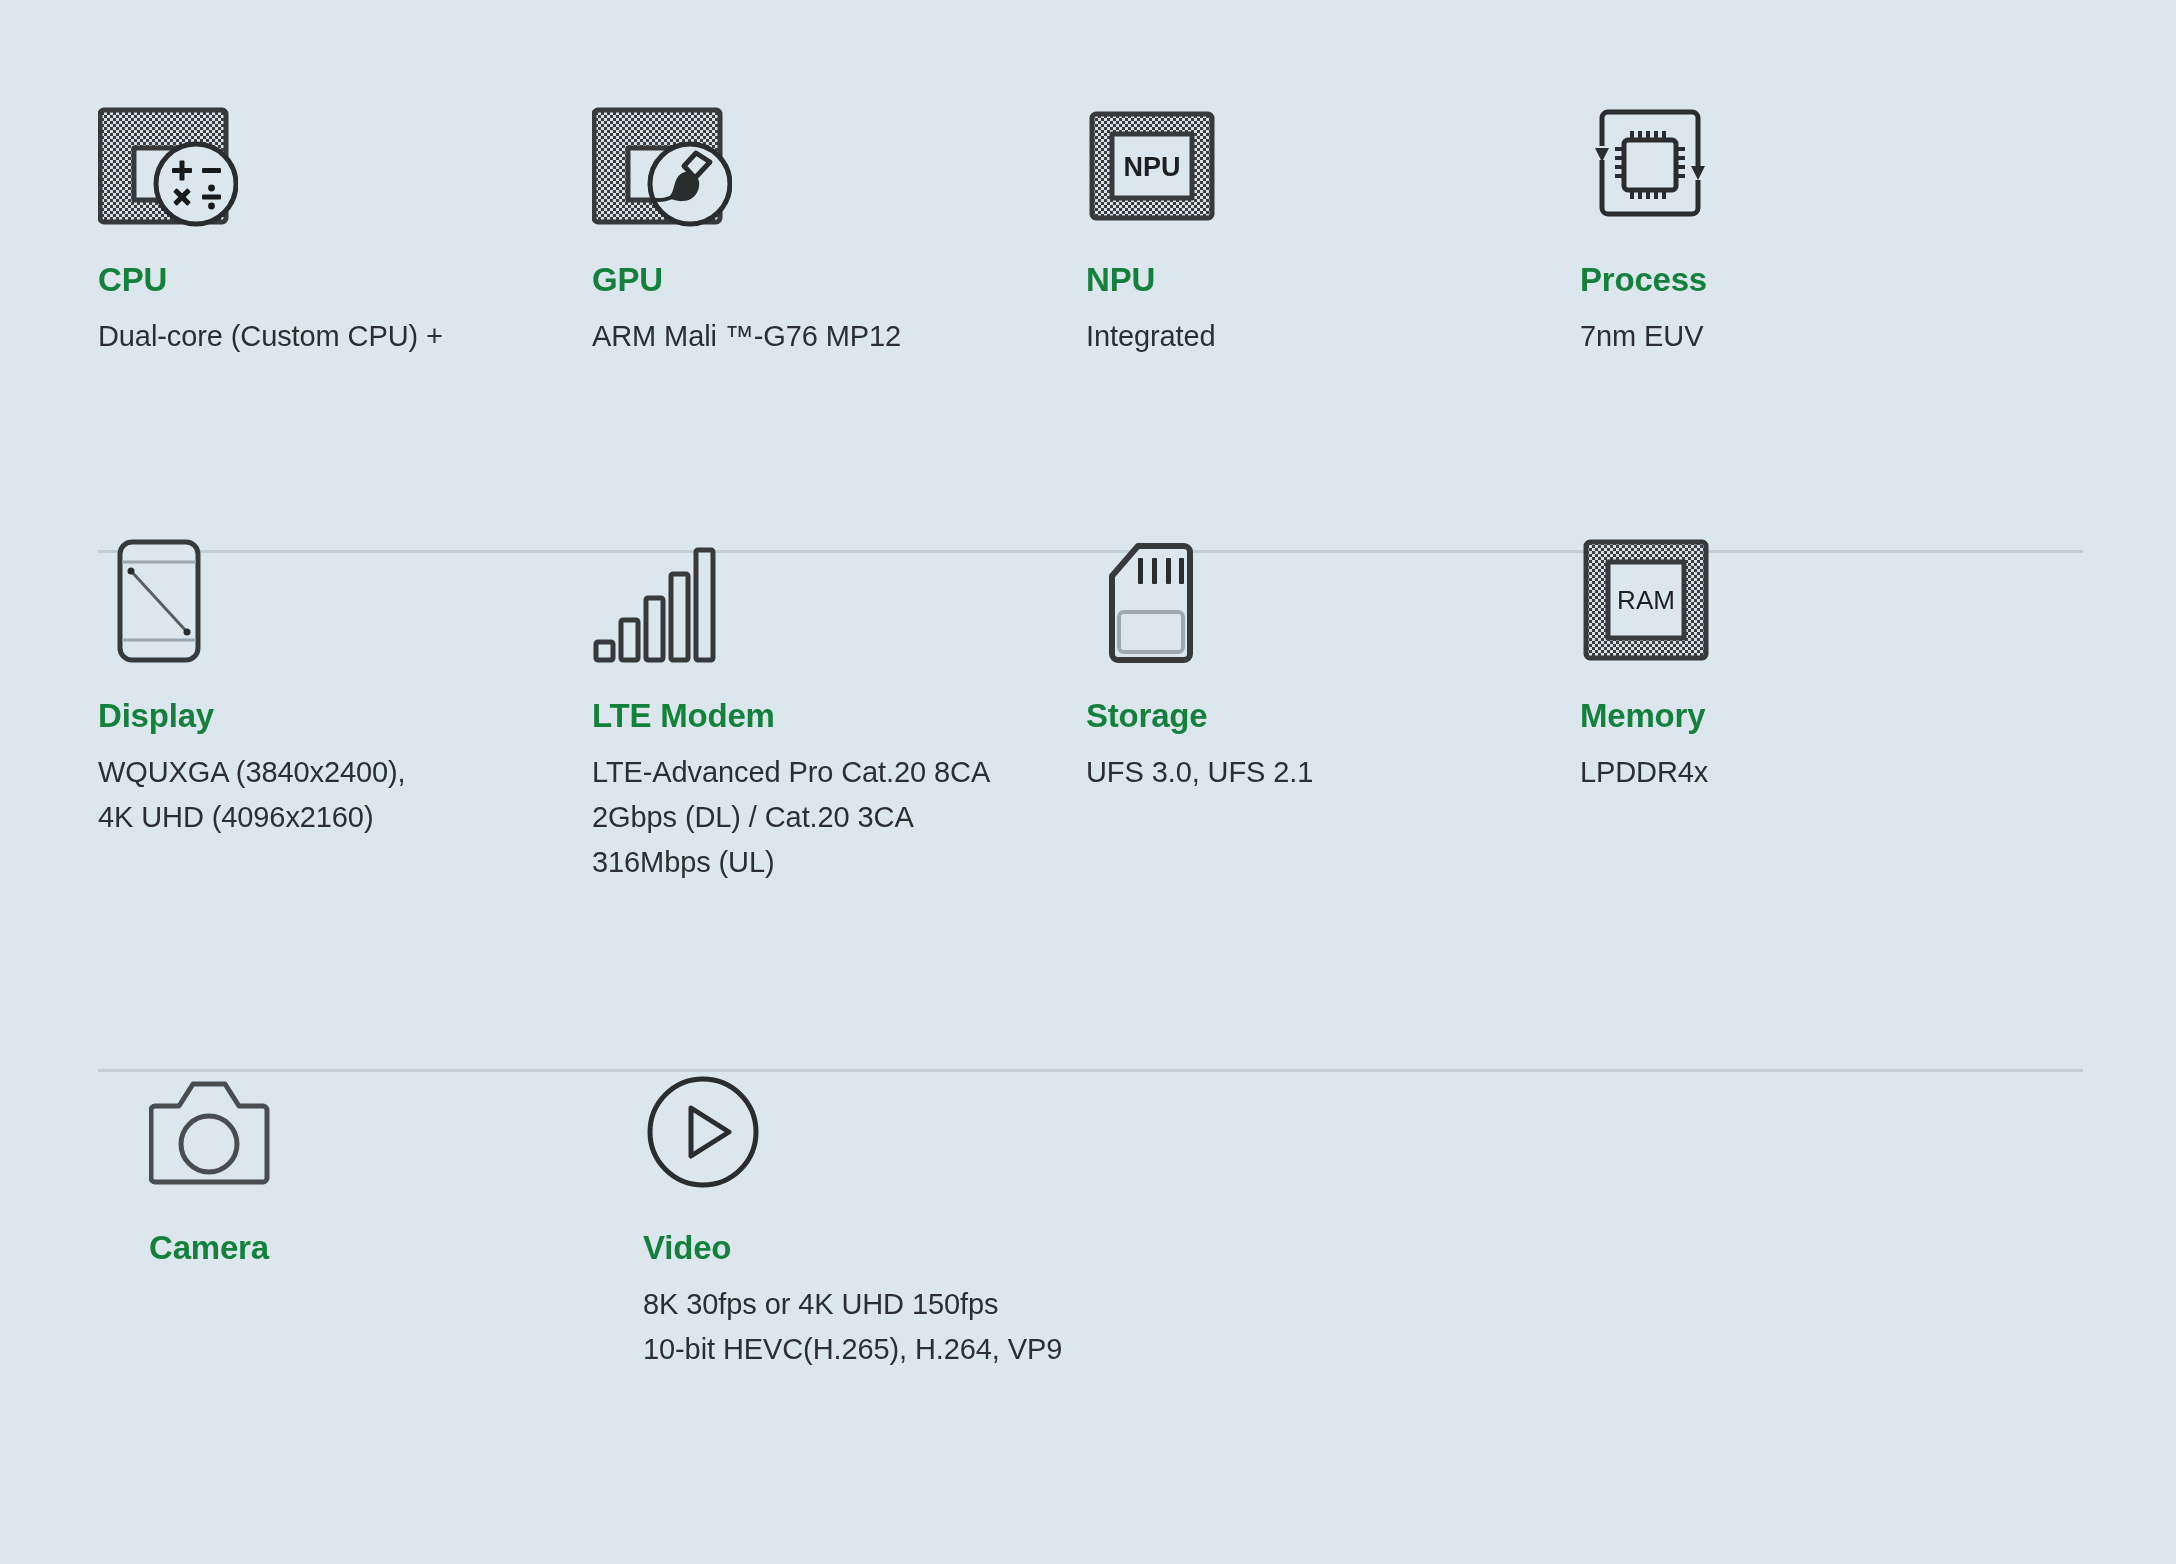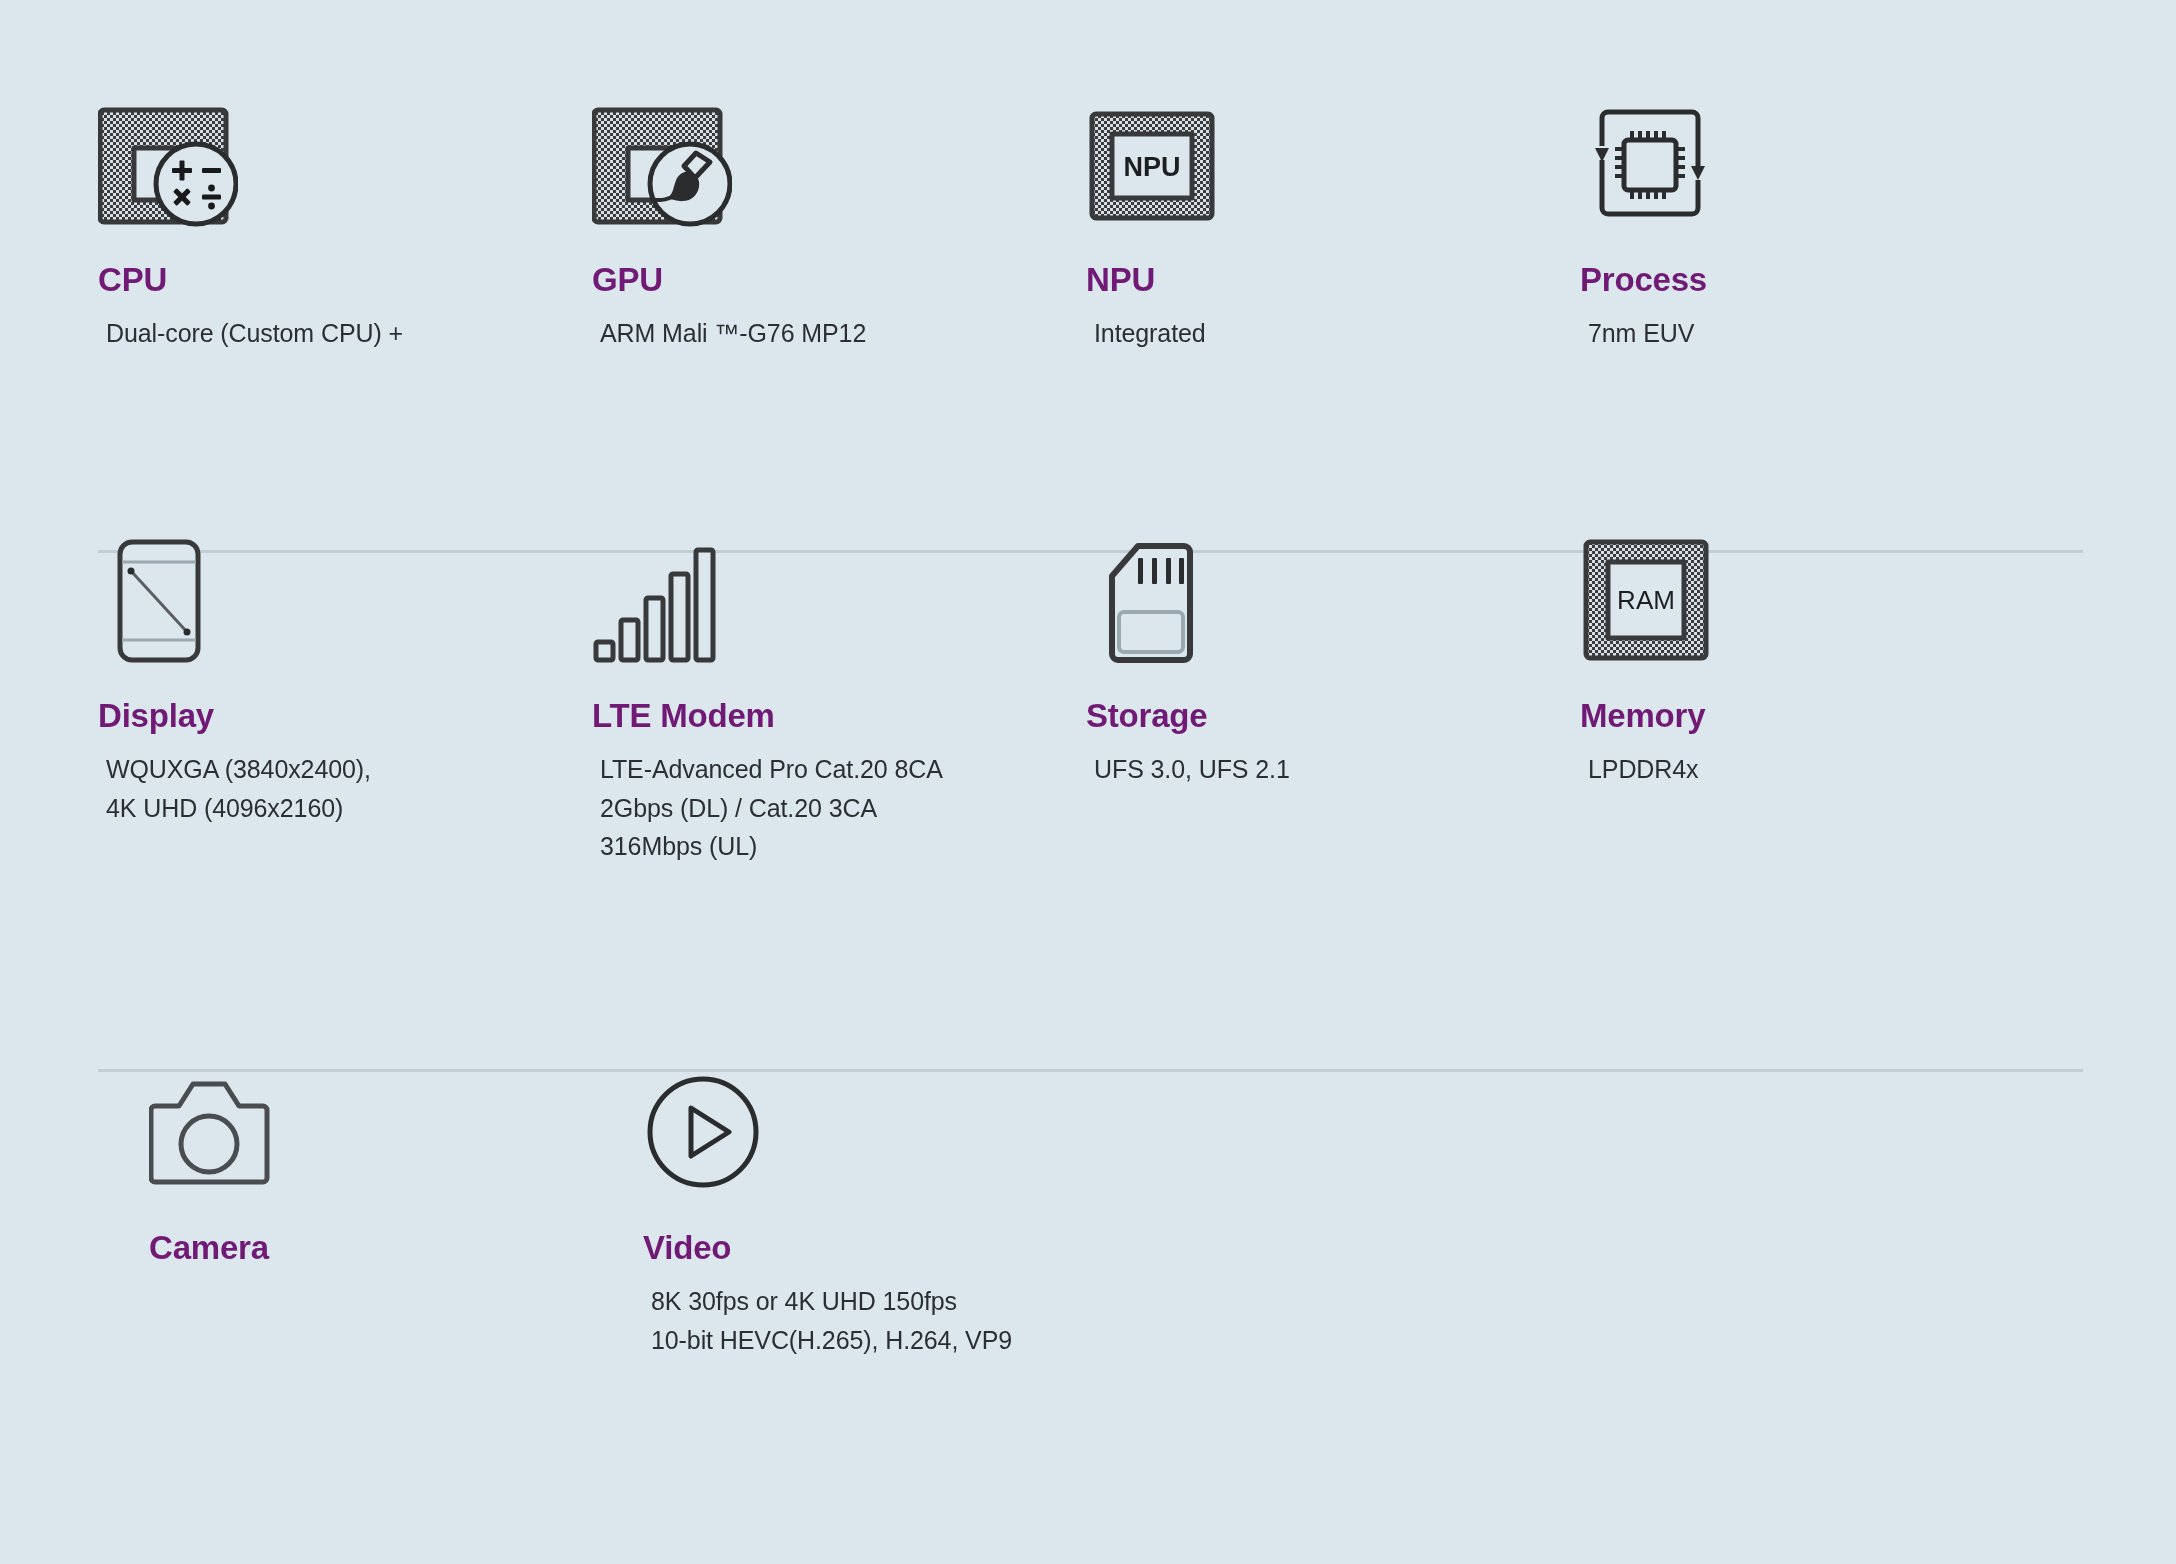--- a/index.html
+++ b/index.html
@@ -63,7 +63,7 @@
   .spec-title {
     font-size: 33px;
     font-weight: bold;
-    color: #701a75;
+    color: #15803d;
     letter-spacing: -0.2px;
     line-height: 1.1;
     margin: 0 0 16px 0;

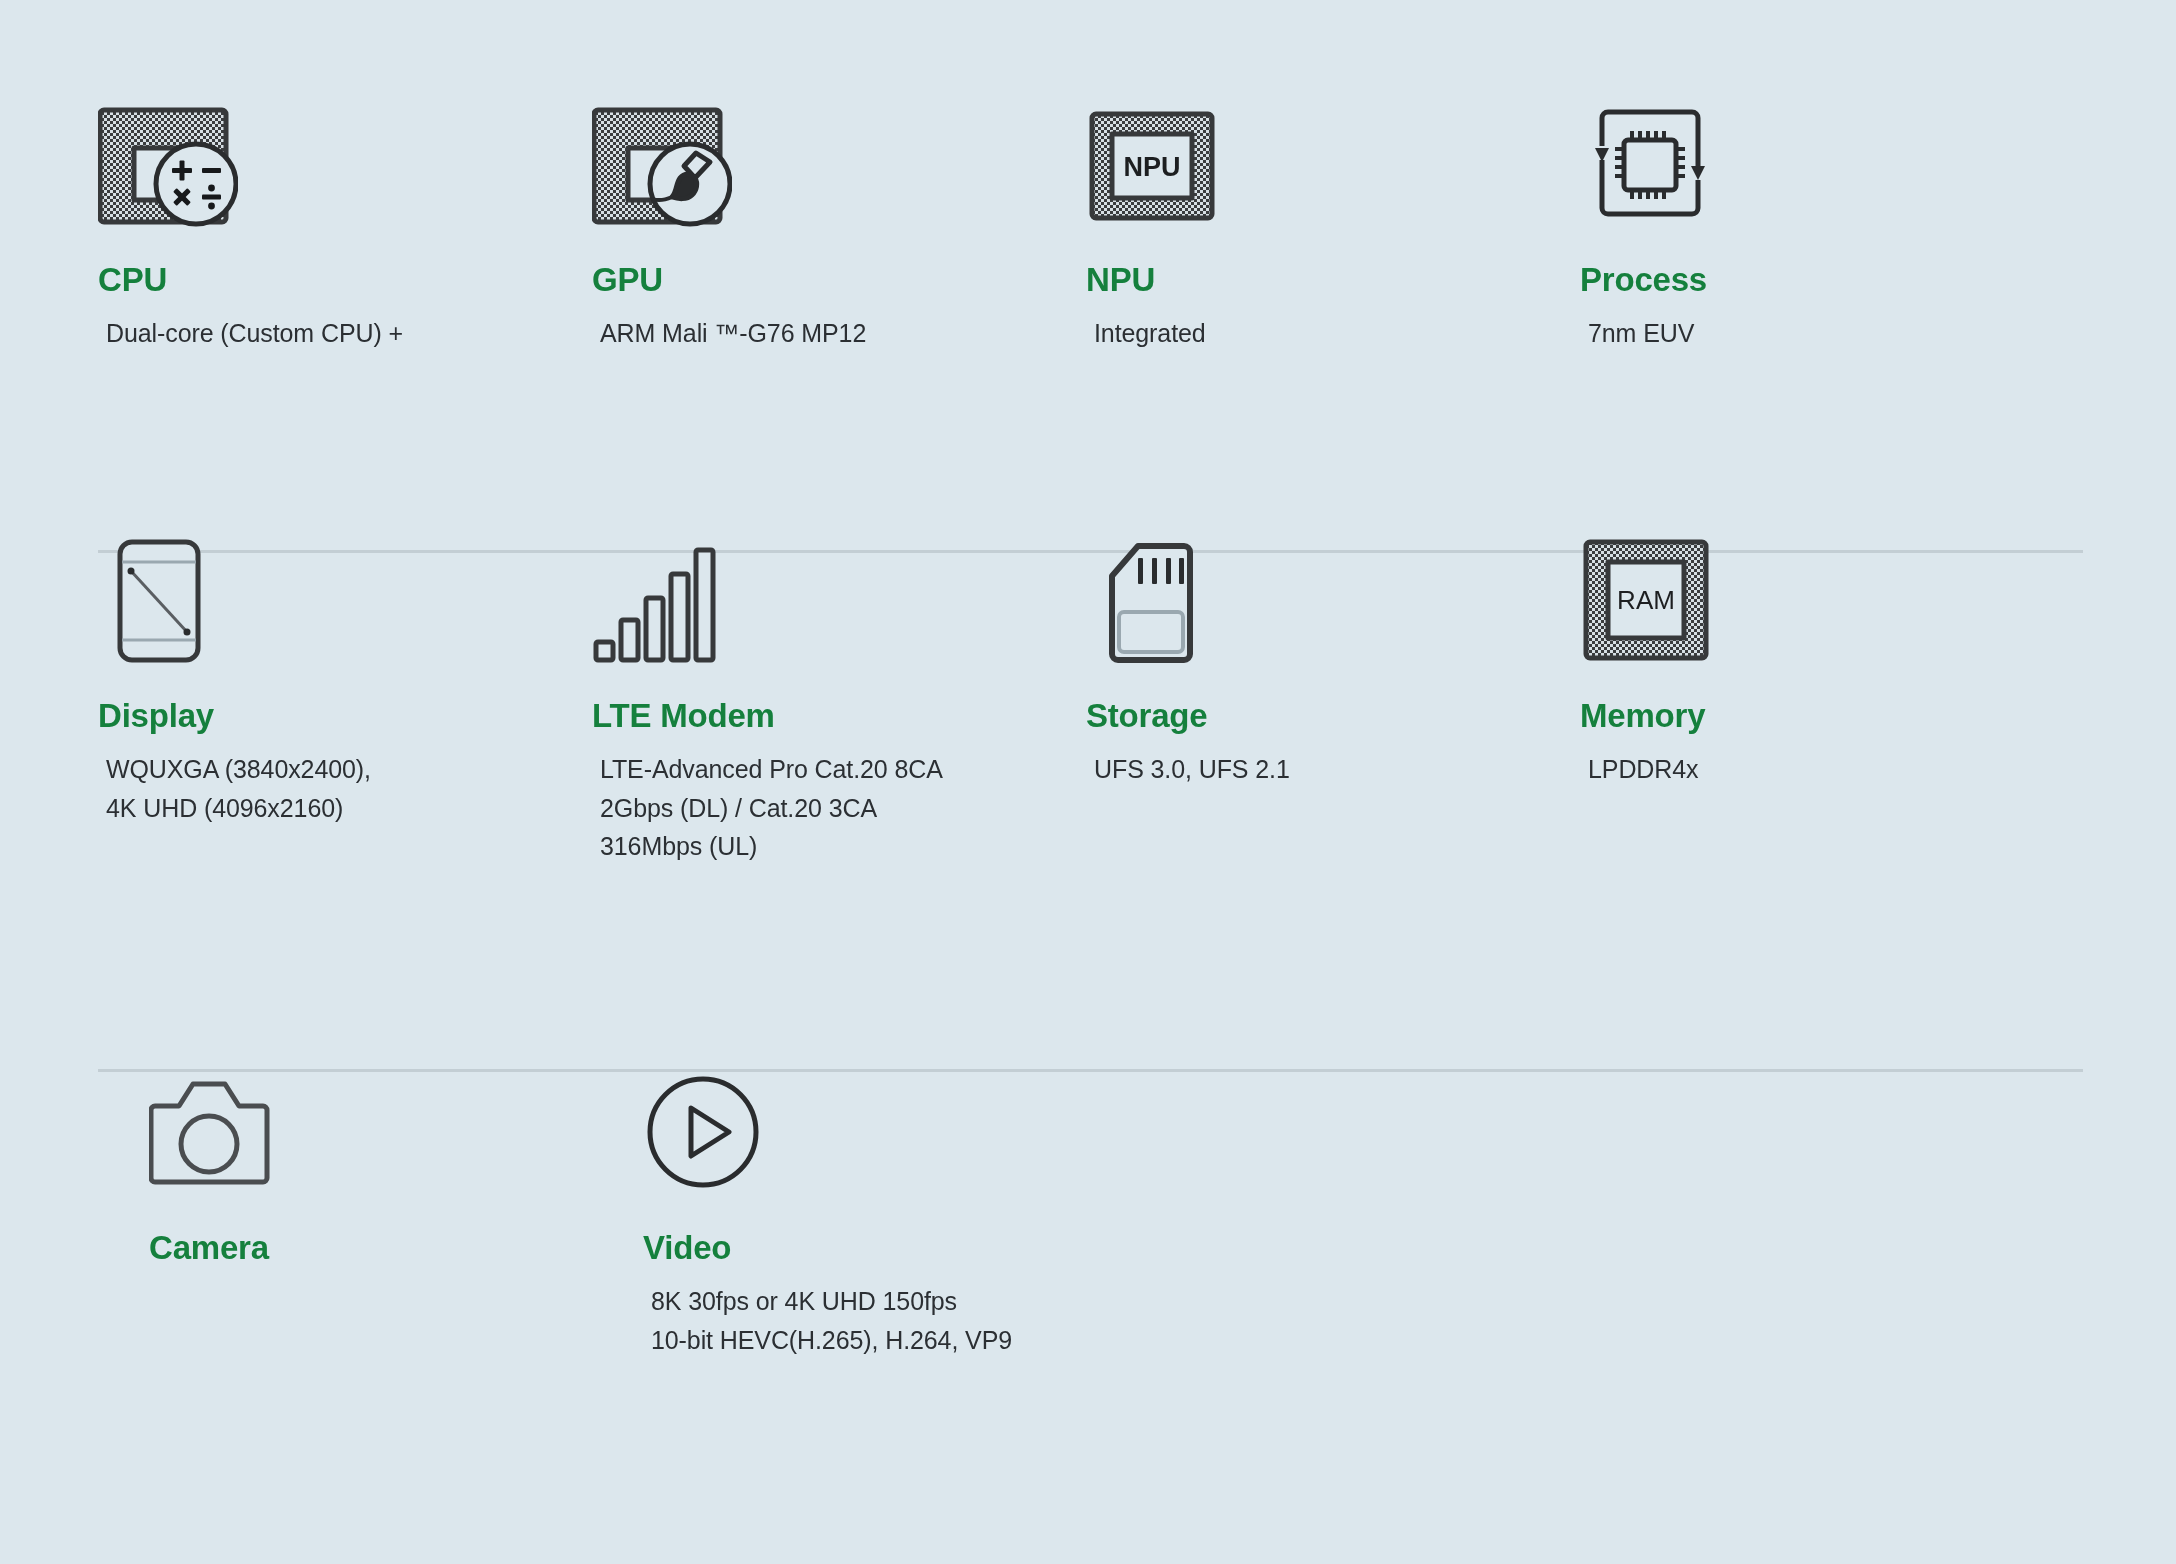--- a/index.html
+++ b/index.html
@@ -69,11 +69,11 @@
     margin: 0 0 16px 0;
   }
   .spec-desc {
-    font-size: 25px;
+    font-size: 29px;
     font-weight: normal;
     color: #2b2f33;
     line-height: 1.54;
-    margin: 8px;
+    margin: 0;
     letter-spacing: -0.1px;
   }
   .spec-desc sup {

